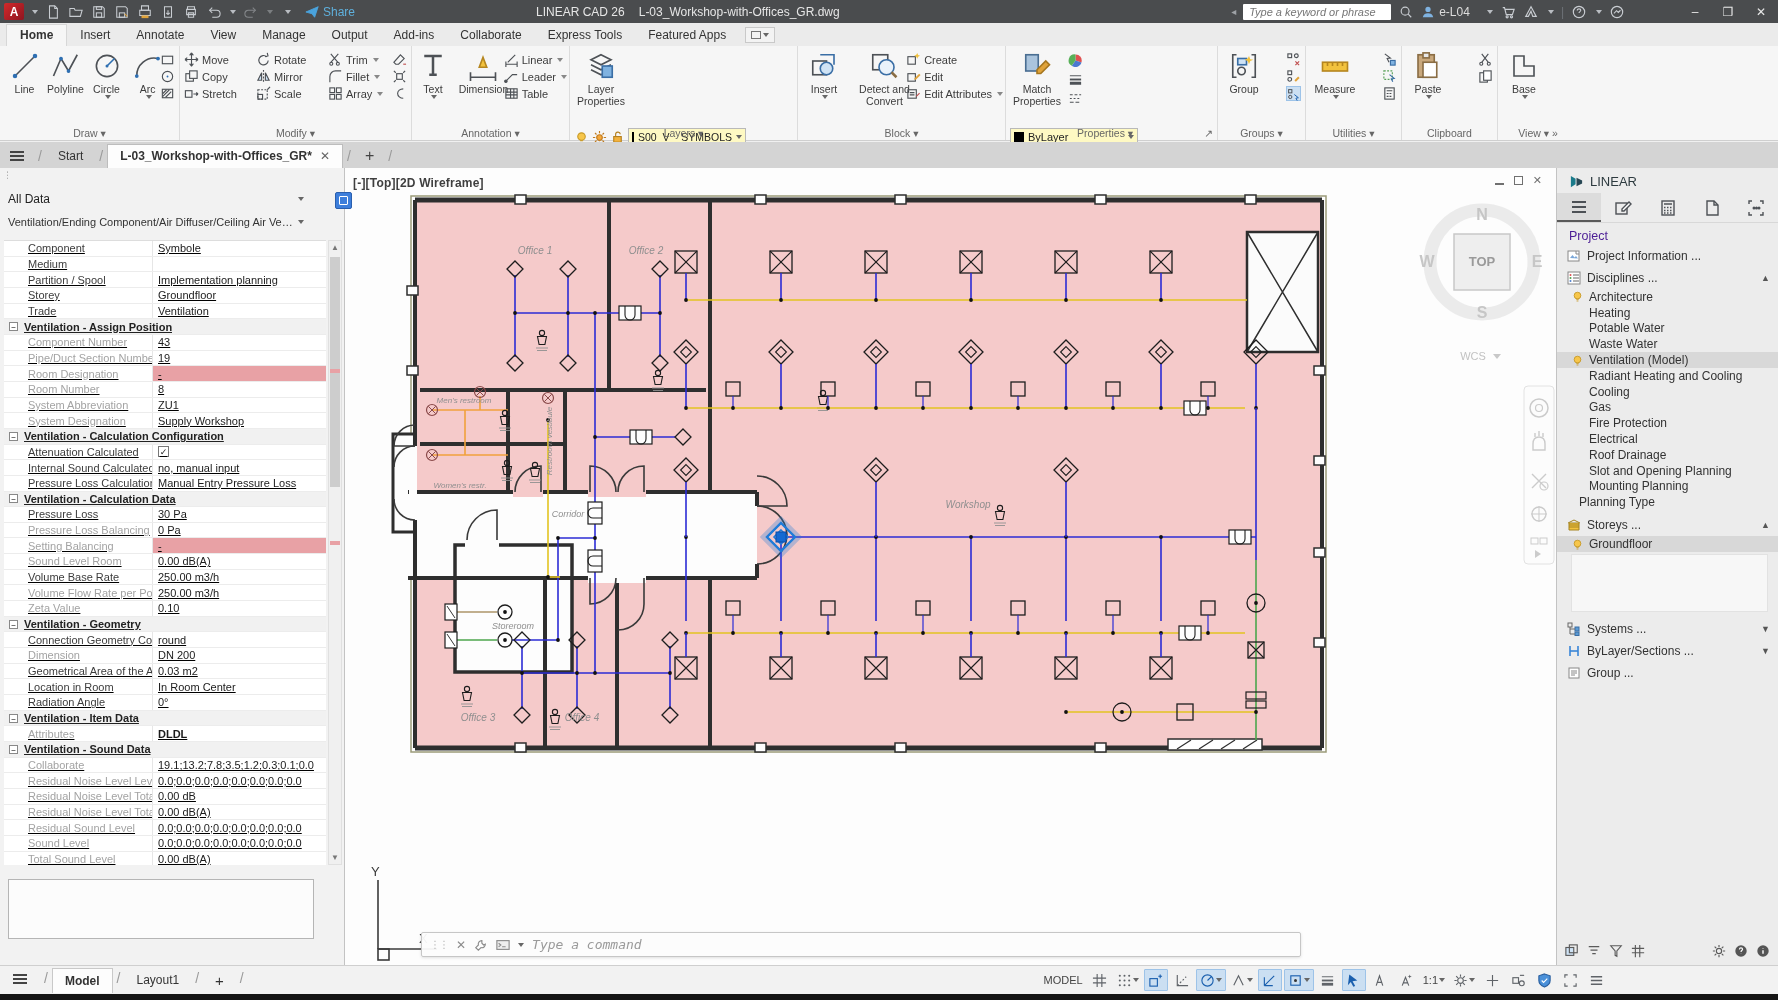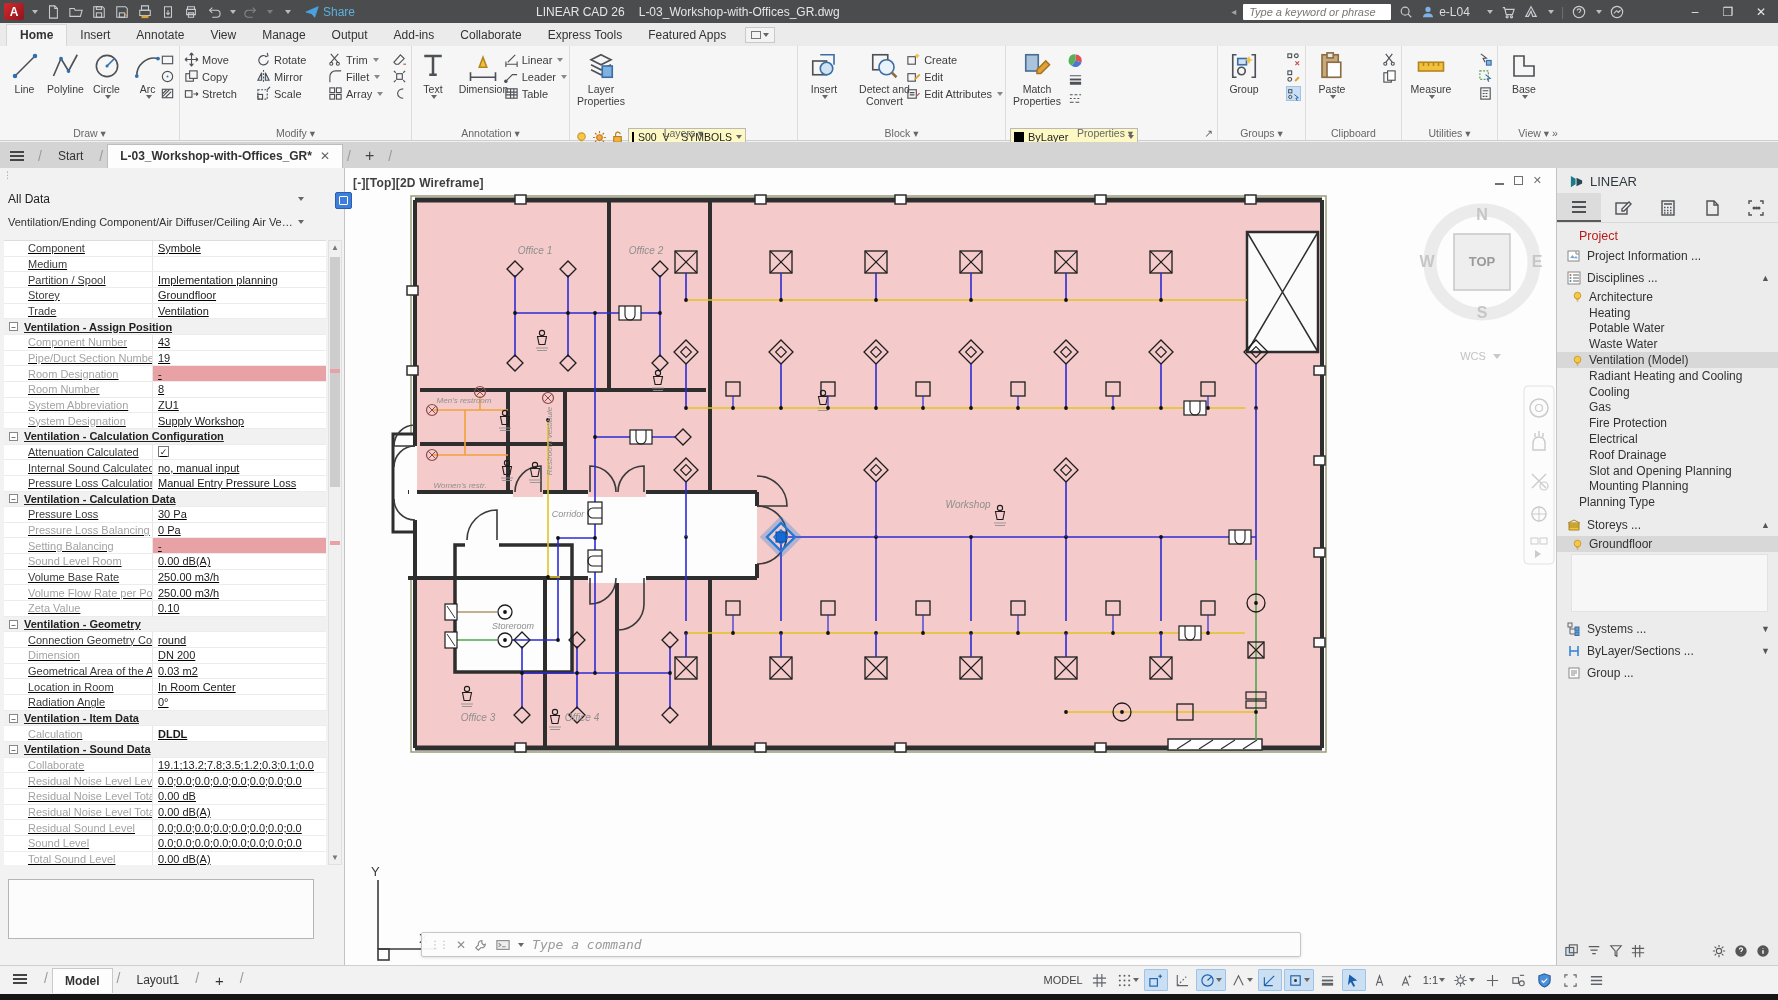--- a/index.html
+++ b/index.html
@@ -707,6 +707,37 @@
       <div class="rglabel"><span>Groups</span> ▾</div>
     </div>
     <div class="rgroup" style="width:96px">
+      <div class="bigbtn" style="width:50px">
+        <svg viewBox="0 0 24 24">
+            <rect x="2" y="9" width="20" height="7" fill="#f2c23e" stroke="#b5861f"></rect>
+            <path d="M6 9v3M10 9v3M14 9v3M18 9v3" stroke="#b5861f"></path>
+          </svg>
+        <span>Measure</span>
+          <span class="dd-s" style="border-top-color:#666"></span>
+      </div>
+      <div class="smallrows" style="position:absolute;right:4px;top:3px">
+        <span class="minico">
+            <svg viewBox="0 0 16 16">
+              <path d="M3 2l6 4.5-3.5.5 2 4"></path>
+              <rect x="9" y="9" width="5" height="5" fill="#7fb2e0" stroke="#3a6ea5"></rect>
+            </svg>
+          </span>
+        <span class="minico">
+            <svg viewBox="0 0 16 16">
+              <rect x="2" y="2" width="9" height="9" fill="none" stroke="#58a058" stroke-dasharray="2 1.5"></rect>
+              <path d="M8 6l5 4-3 .5 1.5 3" stroke="#3a6ea5"></path>
+            </svg>
+          </span>
+        <span class="minico">
+            <svg viewBox="0 0 16 16">
+              <rect x="3" y="2" width="10" height="12"></rect>
+              <path d="M5 5h6M5 8h2M8 8h2M5 11h2M8 11h2"></path>
+            </svg>
+          </span>
+      </div>
+      <div class="rglabel"><span>Utilities</span> ▾</div>
+    </div>
+    <div class="rgroup" style="width:96px">
       <div class="bigbtn" style="width:44px">
         <svg viewBox="0 0 24 24">
             <rect x="4" y="3" width="13" height="18" fill="#c9a87c" stroke="#8a6d44"></rect>
@@ -732,37 +763,6 @@
           </span>
       </div>
       <div class="rglabel"><span>Clipboard</span></div>
-    </div>
-    <div class="rgroup" style="width:96px">
-      <div class="bigbtn" style="width:50px">
-        <svg viewBox="0 0 24 24">
-            <rect x="2" y="9" width="20" height="7" fill="#f2c23e" stroke="#b5861f"></rect>
-            <path d="M6 9v3M10 9v3M14 9v3M18 9v3" stroke="#b5861f"></path>
-          </svg>
-        <span>Measure</span>
-          <span class="dd-s" style="border-top-color:#666"></span>
-      </div>
-      <div class="smallrows" style="position:absolute;right:4px;top:3px">
-        <span class="minico">
-            <svg viewBox="0 0 16 16">
-              <path d="M3 2l6 4.5-3.5.5 2 4"></path>
-              <rect x="9" y="9" width="5" height="5" fill="#7fb2e0" stroke="#3a6ea5"></rect>
-            </svg>
-          </span>
-        <span class="minico">
-            <svg viewBox="0 0 16 16">
-              <rect x="2" y="2" width="9" height="9" fill="none" stroke="#58a058" stroke-dasharray="2 1.5"></rect>
-              <path d="M8 6l5 4-3 .5 1.5 3" stroke="#3a6ea5"></path>
-            </svg>
-          </span>
-        <span class="minico">
-            <svg viewBox="0 0 16 16">
-              <rect x="3" y="2" width="10" height="12"></rect>
-              <path d="M5 5h6M5 8h2M8 8h2M5 11h2M8 11h2"></path>
-            </svg>
-          </span>
-      </div>
-      <div class="rglabel"><span>Utilities</span> ▾</div>
     </div>
     <div class="rgroup" style="width:80px;border-right:none">
       <div class="bigbtn" style="width:44px">

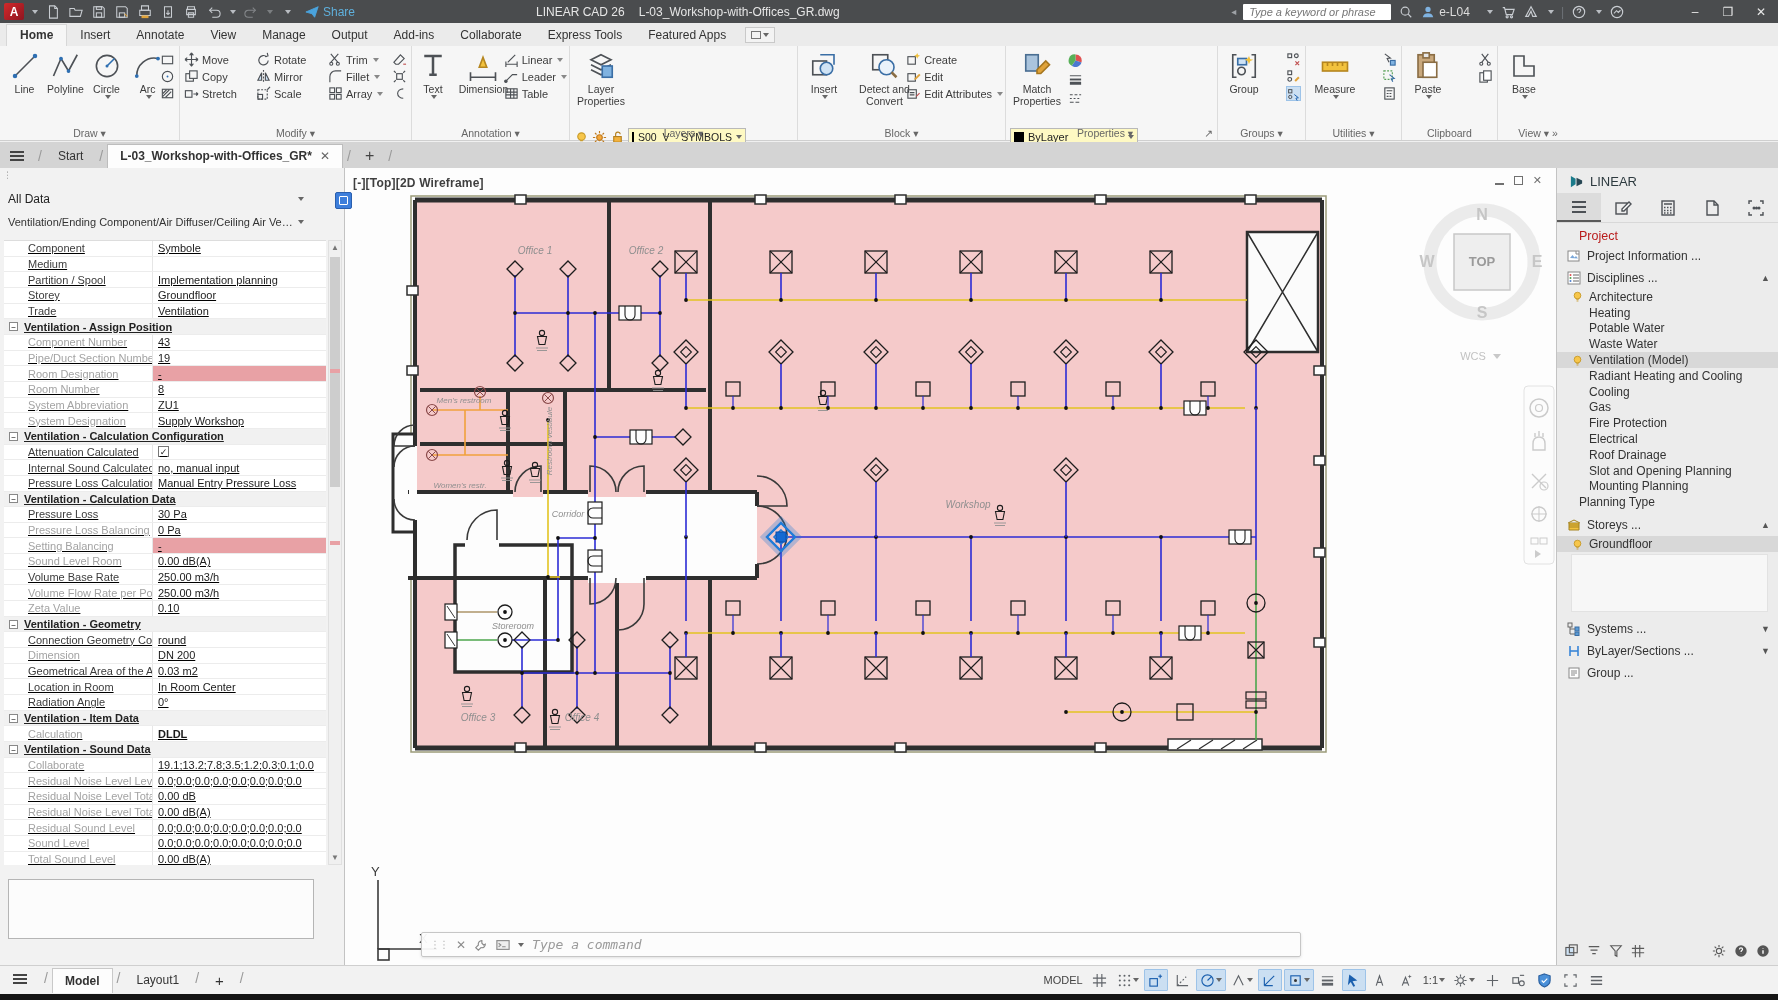--- a/index.html
+++ b/index.html
@@ -101,7 +101,7 @@
 .rp-tab { flex:1; height:100%; display:flex; align-items:center; justify-content:center; }
 .rp-tab.active { background:#dcdcdc; border-bottom:2px solid #5a5a5a; }
 .rp-tab svg { width:18px; height:18px; stroke:#4d5156; fill:none; stroke-width:1.4; }
-.rp-section { padding:6px 0 2px 22px; font-size:12.5px; color:#b91c1c; }
+.rp-section { padding:6px 0 2px 12px; font-size:12.5px; color:#4c1d95; }
 .rp-item { display:flex; align-items:center; gap:6px; height:22px; padding-left:10px; position:relative; }
 .rp-item .caret { position:absolute; right:8px; font-size:9px; color:#555; }
 .rp-row { display:flex; align-items:center; gap:5px; height:15.8px; padding-left:32px; position:relative; white-space:nowrap; }

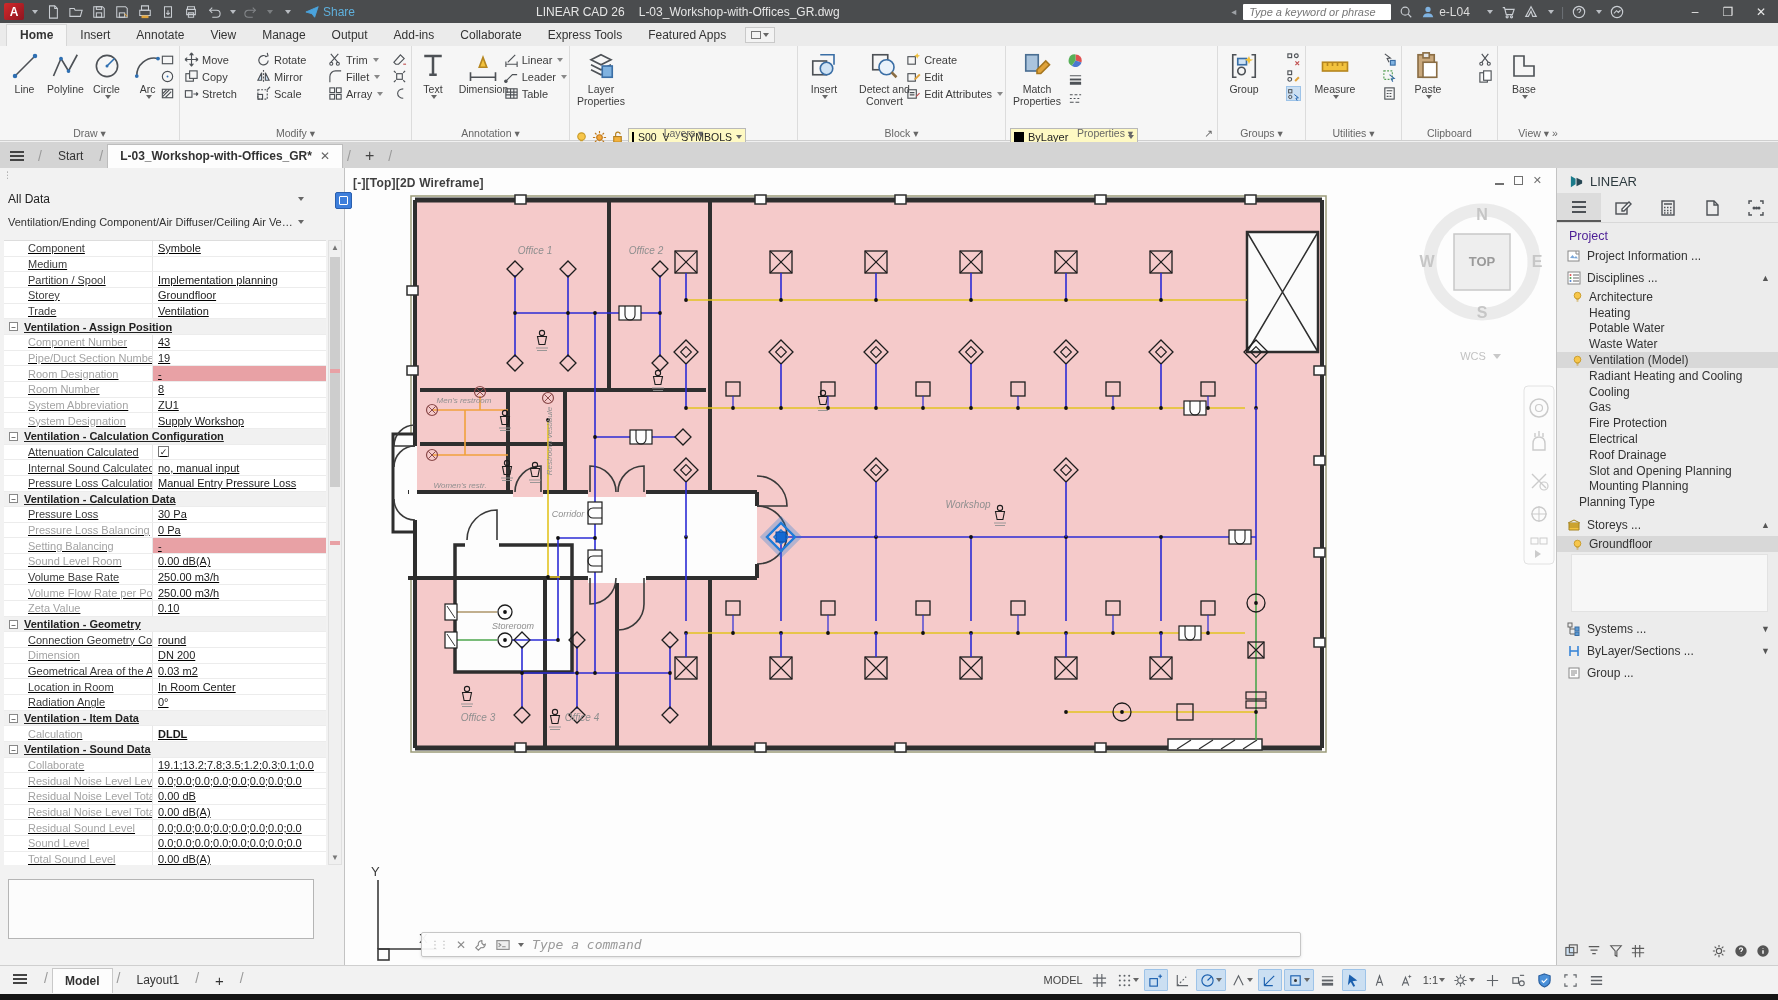--- a/index.html
+++ b/index.html
@@ -937,7 +937,7 @@
             <span class="pl">Ventilation - Item Data</span>
           </div>
           <div class="prow dim bold">
-            <span class="pl">Calculation</span>
+            <span class="pl">Attributes</span>
             <span class="pv">DLDL</span>
           </div>
           <div class="prow sec" style="position: relative;">

